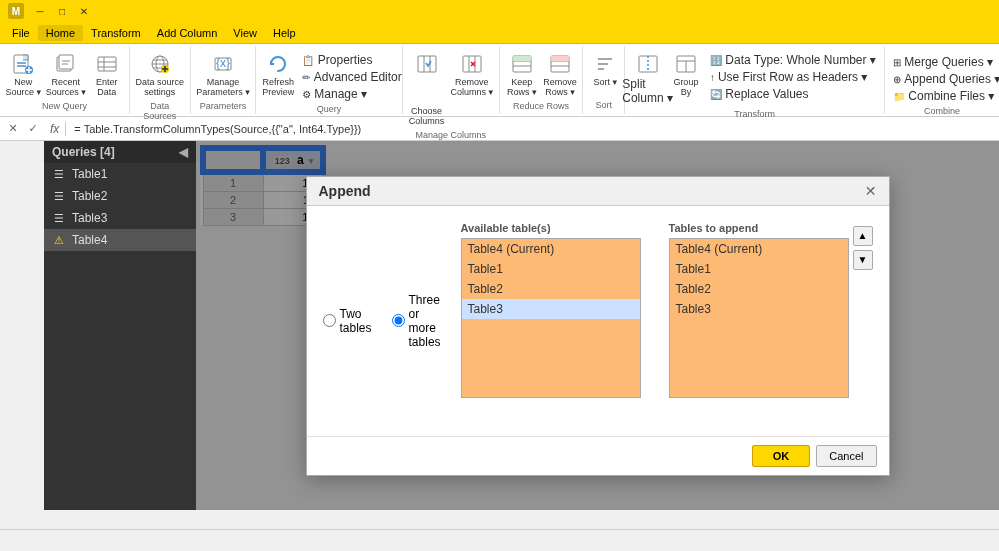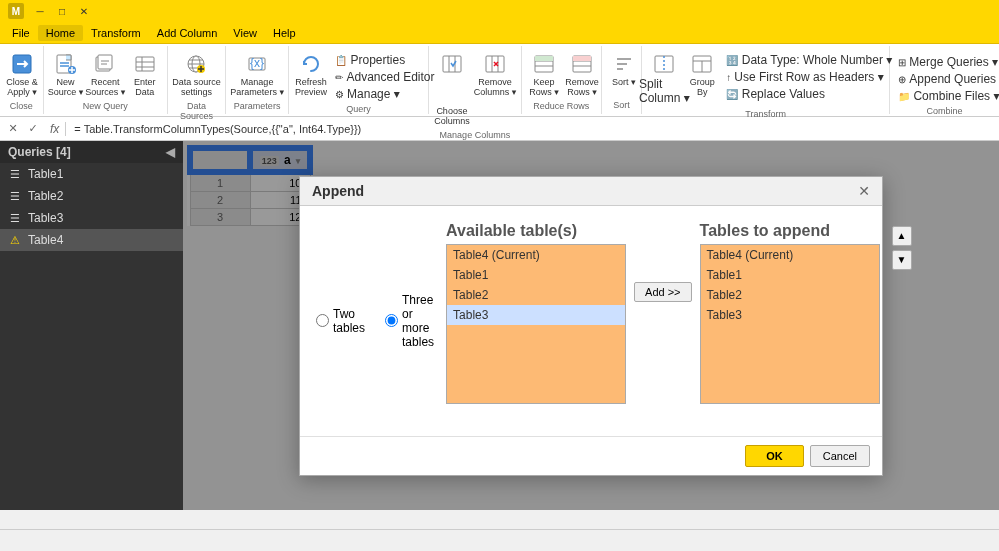--- a/index.html
+++ b/index.html
@@ -344,22 +344,6 @@
 <div class="ribbon">
   <div class="ribbon-content">
 
-    <div class="ribbon-group">
-      <div class="ribbon-group-content">
-        <div class="ribbon-btn">
-          <div class="ribbon-btn-icon">
-            <svg width="24" height="24" viewBox="0 0 24 24">
-                <rect x="3" y="3" width="18" height="18" rx="2" fill="#4a90d9" stroke="#2a70b9" stroke-width="1"></rect>
-                <line x1="7" y1="12" x2="17" y2="12" stroke="white" stroke-width="2"></line>
-                <polyline points="14,9 17,12 14,15" fill="none" stroke="white" stroke-width="2"></polyline>
-              </svg>
-          </div>
-          <span style="white-space:pre;text-align:center;font-size:9px;">Close &amp;
-Apply ▾</span>
-        </div>
-      </div>
-      <div class="ribbon-group-label">Close</div>
-    </div>
 
     <div class="ribbon-group">
       <div class="ribbon-group-content">

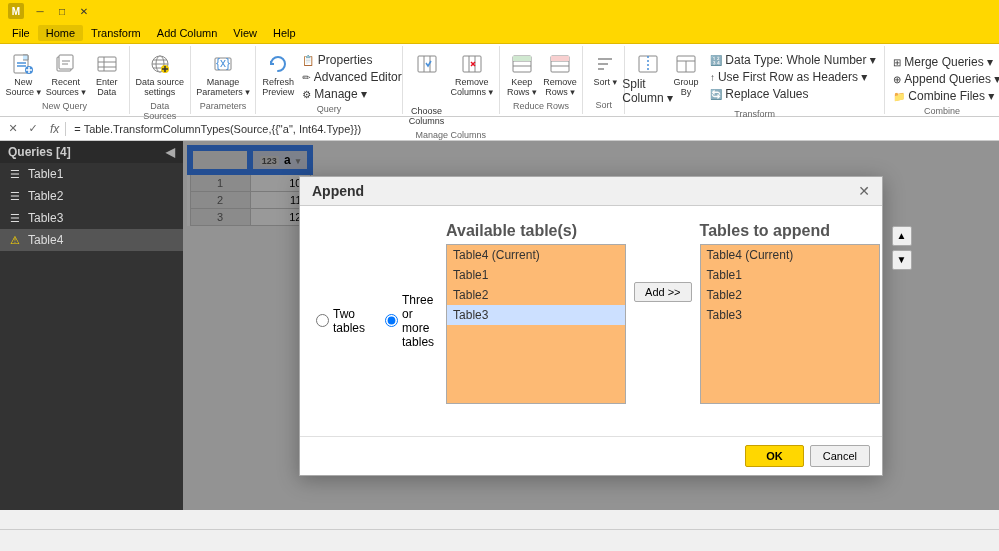--- a/index.html
+++ b/index.html
@@ -131,12 +131,13 @@
 
     
     .sidebar {
-      width: 183px;
+      width: 152px;
       background: #333;
       color: #fff;
       display: flex;
       flex-direction: column;
       flex-shrink: 0;
+      margin-left: 44px;
     }
     .sidebar-header {
       display: flex;

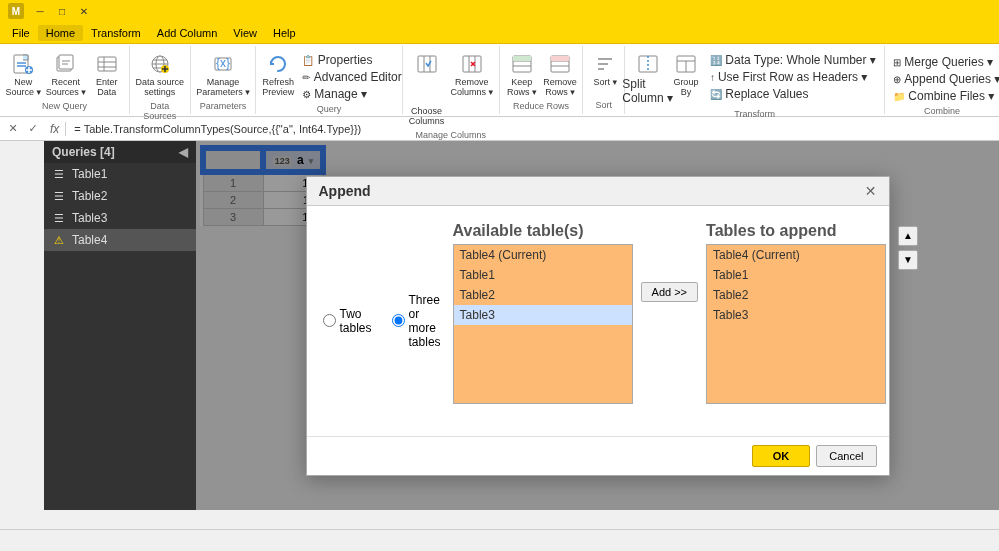--- a/index.html
+++ b/index.html
@@ -238,7 +238,7 @@
     .modal-radio-label input[type=radio] { margin: 0; cursor: pointer; }
     .modal-tables-row { display: flex; gap: 8px; align-items: flex-start; flex: 1; }
     .table-box { display: flex; flex-direction: column; gap: 4px; }
-    .table-box-label { font-size: 16px; color: #555; font-weight: bold; }
+    .table-box-label { font-size: 11px; color: #555; font-weight: bold; }
     .table-list {
       width: 180px;
       height: 160px;

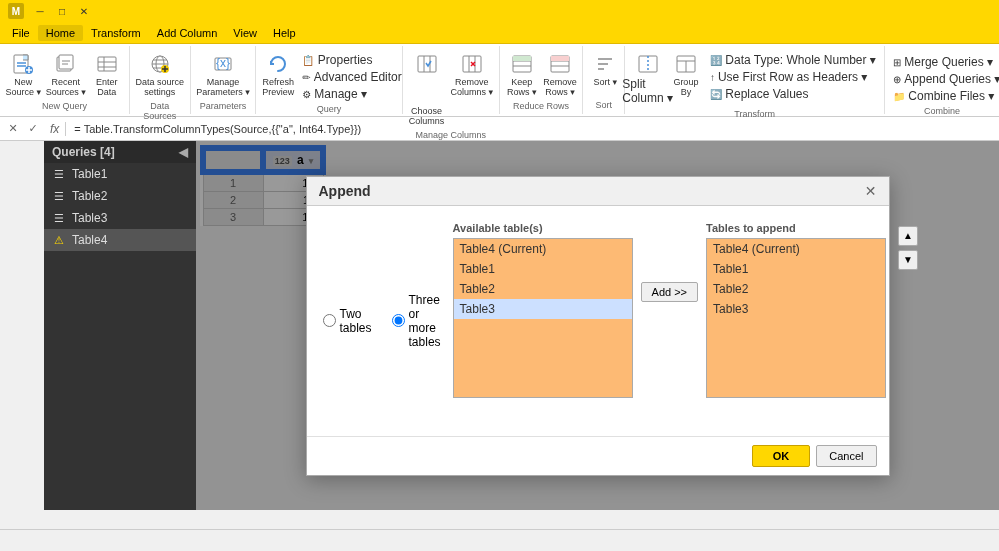--- a/index.html
+++ b/index.html
@@ -263,7 +263,7 @@
       border-radius: 2px;
       white-space: nowrap;
     }
-    .append-right { display: flex; gap: 12px; align-items: flex-start; }
+    .append-right { display: flex; gap: 4px; align-items: flex-start; margin-left: 20px; }
     .arrow-btns { display: flex; flex-direction: column; gap: 4px; padding-top: 4px; }
     .arrow-btn {
       width: 20px;

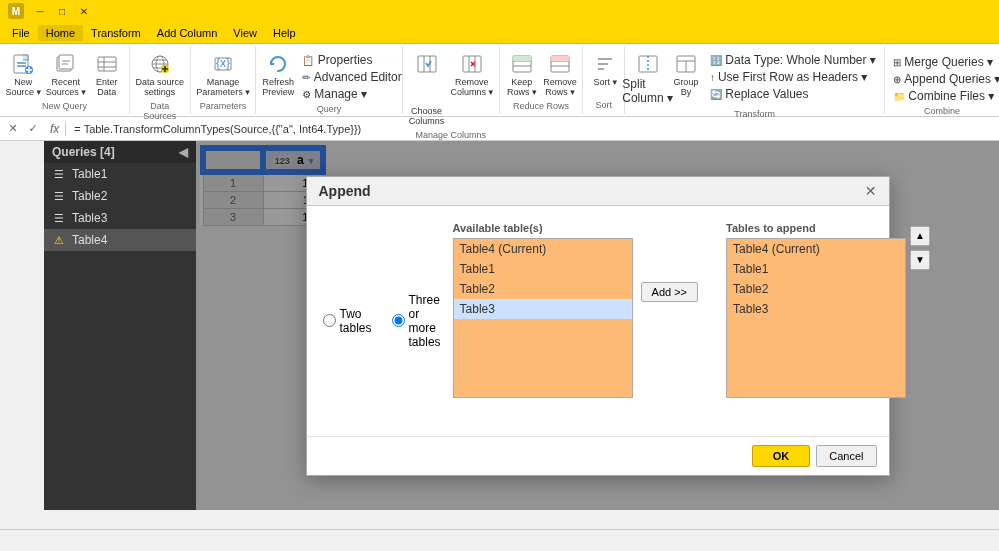--- a/index.html
+++ b/index.html
@@ -691,9 +691,6 @@
               </div>
             </div>
 
-            <div class="add-btn-area">
-              <button class="add-btn">Add &gt;&gt;</button>
-            </div>
 
             <div class="append-right">
               <div class="table-box">

